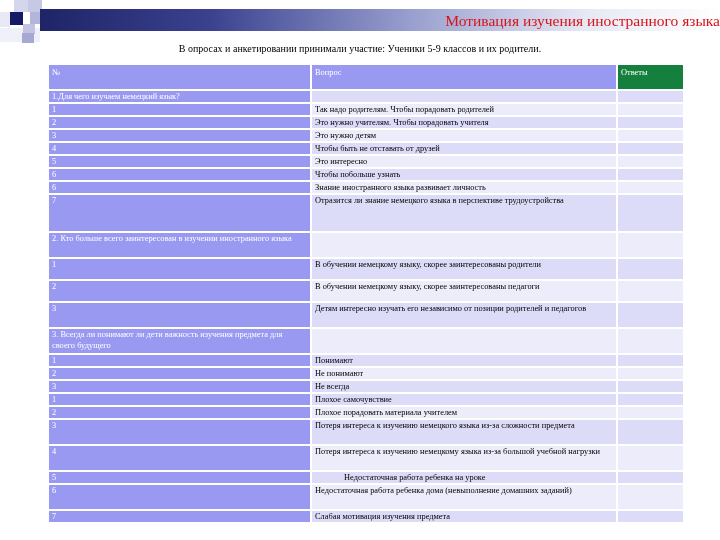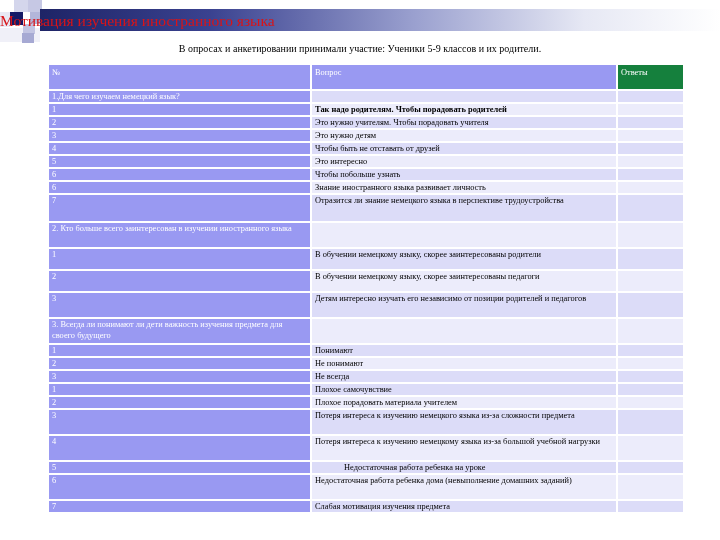--- a/index.html
+++ b/index.html
@@ -15,7 +15,7 @@
     background:linear-gradient(to right,#1e2466 0%,#3a4290 25%,#9aa0cf 55%,#e6e8f4 80%,#ffffff 100%);
   }
   .title {
-    position:absolute; left:0; width:720px; top:12px; text-align:left;
+    position:absolute; left:0; width:720px; top:12px; text-align:right;
     color:#d81418; font-size:15.5px; line-height:18px;
     font-family:"Liberation Serif",serif;
   }

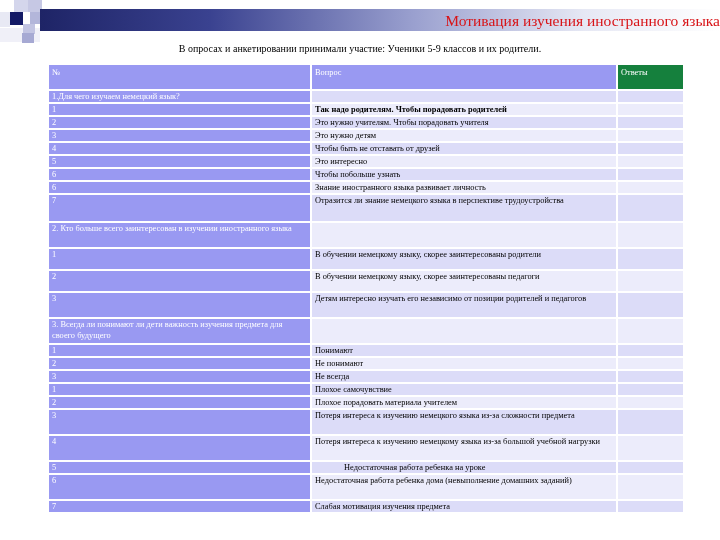--- a/index.html
+++ b/index.html
@@ -69,7 +69,7 @@
       </tr>
       <tr class="even">
         <td class="c1" style="height: 10px;">1</td>
-        <td class="c2" style="height: 10px; font-weight: bold;">Так надо родителям. Чтобы порадовать родителей</td>
+        <td class="c2" style="height: 10px;">Так надо родителям. Чтобы порадовать родителей</td>
         <td class="c3" style="height: 10px;"></td>
       </tr>
       <tr class="odd">

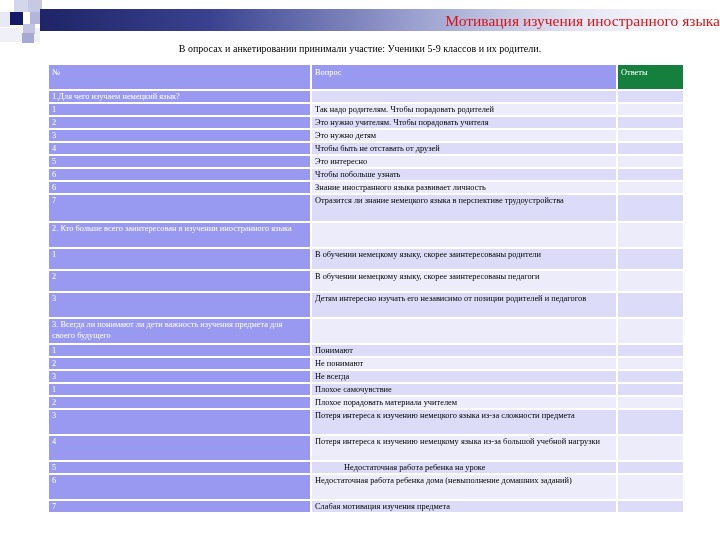--- a/index.html
+++ b/index.html
@@ -104,7 +104,7 @@
       </tr>
       <tr class="odd">
         <td class="c1" style="height: 26px;">7</td>
-        <td class="c2" style="height: 26px;">Отразится ли знание немецкого языка в перспективе трудоустройства</td>
+        <td class="c2" style="height: 36px;">Отразится ли знание немецкого языка в перспективе трудоустройства</td>
         <td class="c3" style="height: 26px;"></td>
       </tr>
       <tr class="even">

